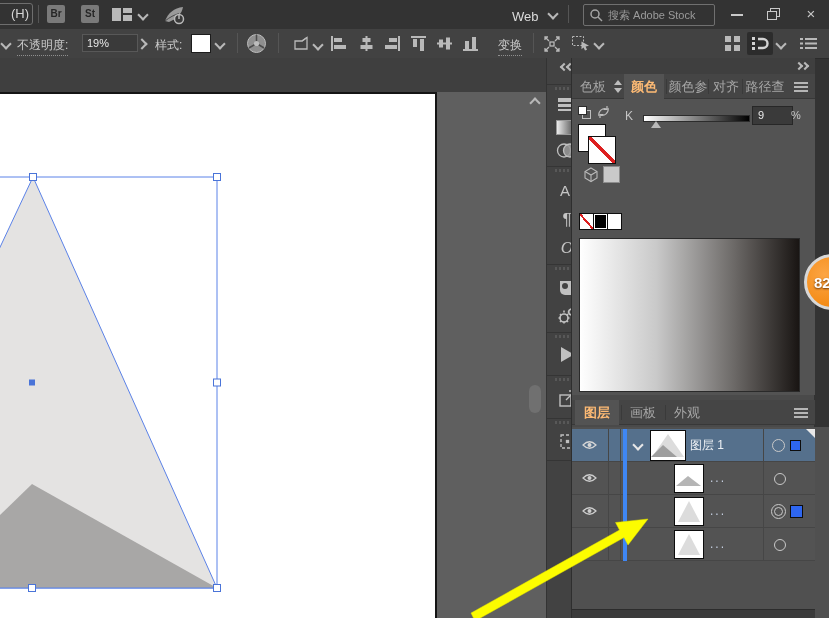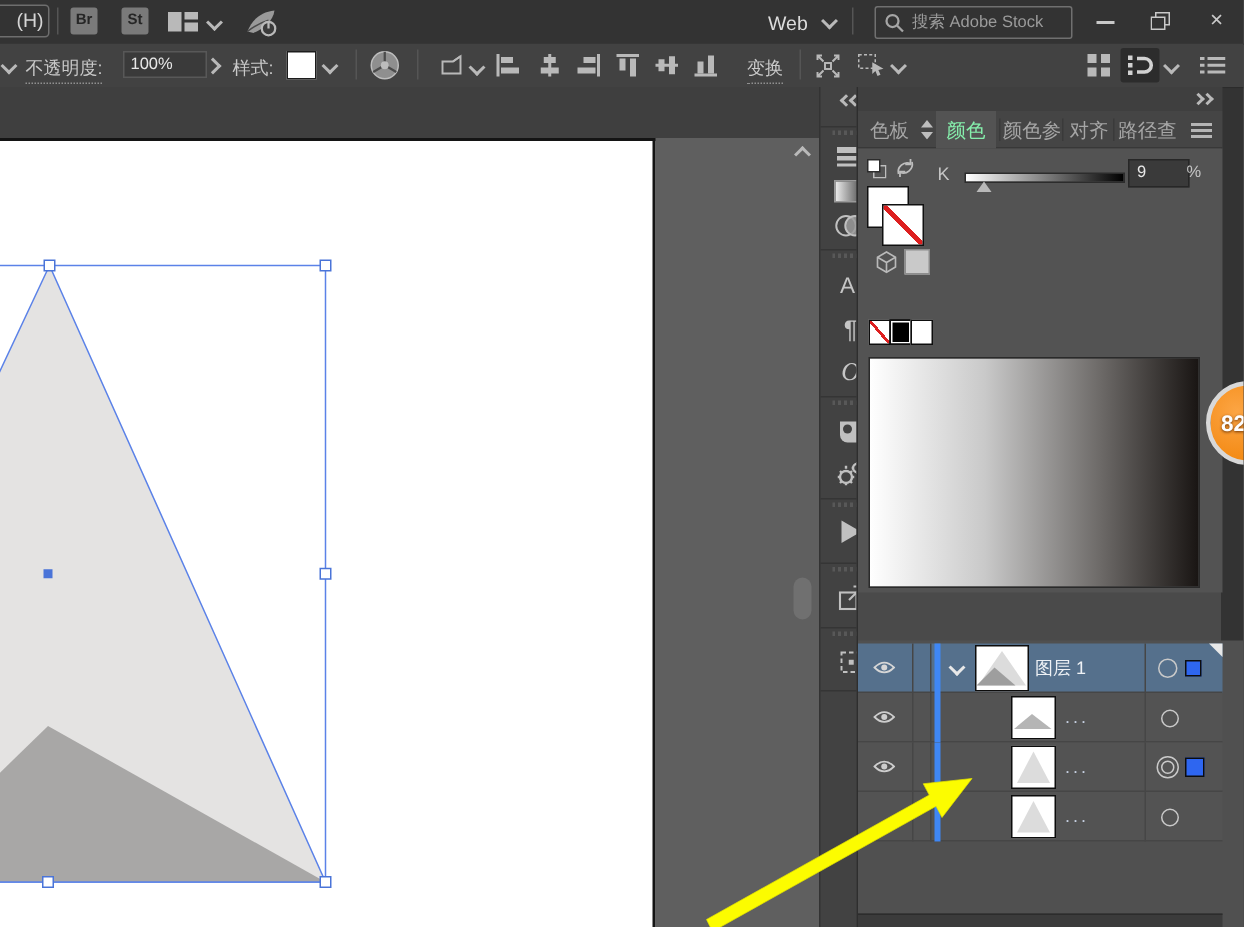--- a/index.html
+++ b/index.html
@@ -123,7 +123,7 @@
 <div class="abs controlbar">
   <span class="abs chv chv-d" style="left:2px;top:11px"></span>
   <span class="abs cb-label" style="left:17px;top:8px">不透明度:</span>
-  <div class="abs cb-box" style="left:82px;top:5px;width:50px;height:16px;line-height:16px;padding-left:4px">100%</div>
+  <div class="abs cb-box" style="left:82px;top:5px;width:50px;height:16px;line-height:16px;padding-left:4px">19%</div>
   <span class="abs chv chv-r" style="left:138px;top:11px"></span>
   <span class="abs cb-label" style="left:155px;top:8px;border-bottom:none">样式:</span>
   <div class="abs swatch-white" style="left:191px;top:5px;width:18px;height:17px"></div>

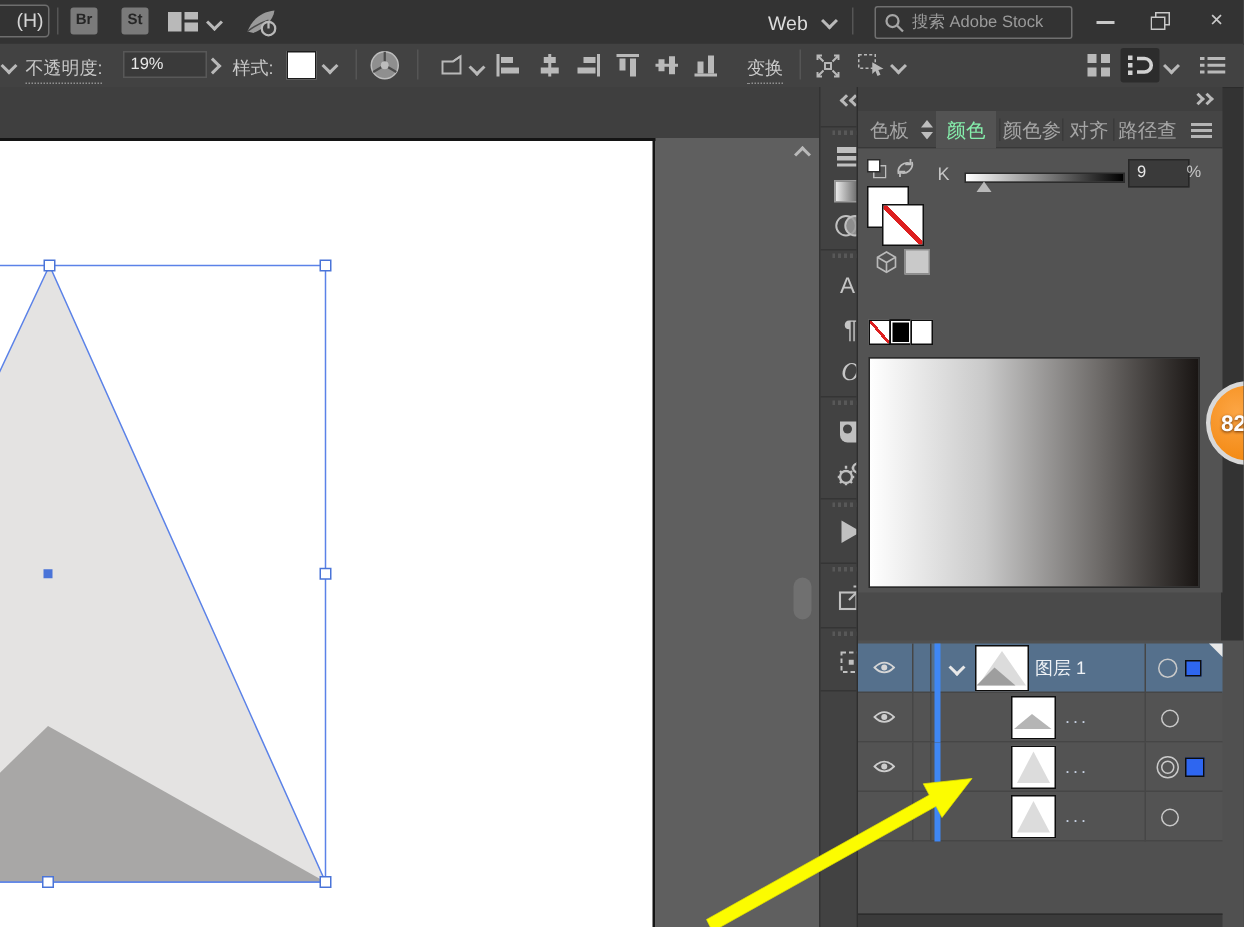--- a/index.html
+++ b/index.html
@@ -50,7 +50,7 @@
   .dock-head{left:0;top:0;width:243px;height:16px;background:#3f3f3f;}
   .tabbar{left:0;width:243px;height:25px;background:#454545;border-bottom:1px solid #383838;box-sizing:border-box;}
   .tab{position:absolute;top:0;height:25px;line-height:25px;font-size:13px;color:#a6a6a6;text-align:center;}
-  .tab.active{background:#535353;color:#86efac;}
+  .tab.active{background:#535353;color:#fdba74;font-weight:bold;}
   .tab-div{position:absolute;top:5px;width:1px;height:15px;background:#3a3a3a;}
   .panel-body{left:0;width:243px;background:#535353;}
   .hamb{width:14px;height:2px;background:#b5b5b5;box-shadow:0 4px 0 #b5b5b5,0 8px 0 #b5b5b5;}

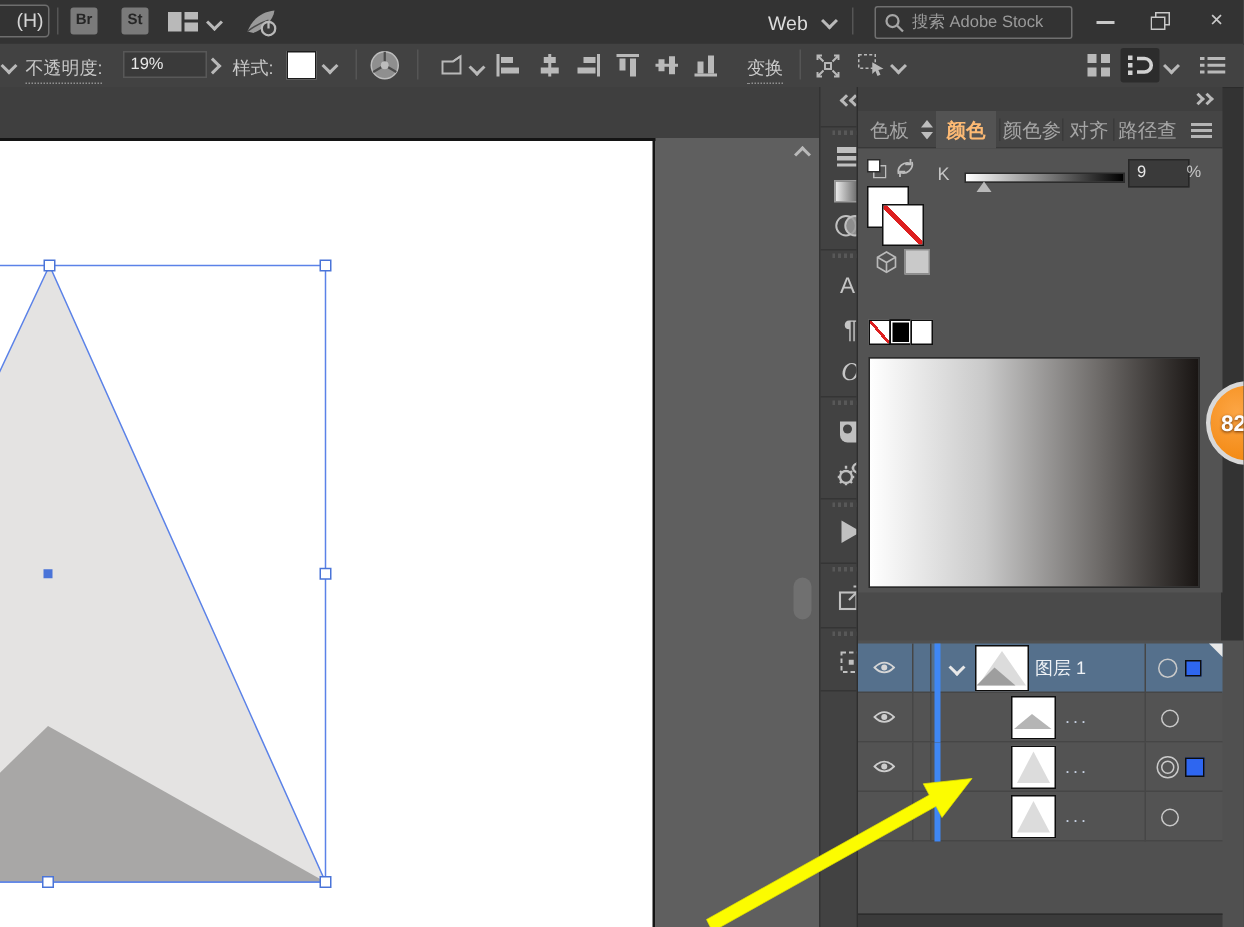--- a/index.html
+++ b/index.html
@@ -396,6 +396,14 @@
     <div class="abs" style="left:7px;top:139px;width:219px;height:152px;border:1px solid #2a2a2a;background:linear-gradient(90deg,#ffffff 0%,#c9c9c9 35%,#6d6a68 70%,#191513 100%)"></div>
   </div>
 
+  <div class="abs tabbar" style="top:342px">
+    <span class="tab active" style="left:3px;width:44px">图层</span>
+    <span class="tab-div" style="left:49px"></span>
+    <span class="tab" style="left:51px;width:40px">画板</span>
+    <span class="tab-div" style="left:93px"></span>
+    <span class="tab" style="left:95px;width:40px">外观</span>
+    <div class="abs hamb" style="left:222px;top:8px"></div>
+  </div>
 
   <div class="abs" style="left:0;top:369px;width:261px;height:191px;background:#505050">
 

